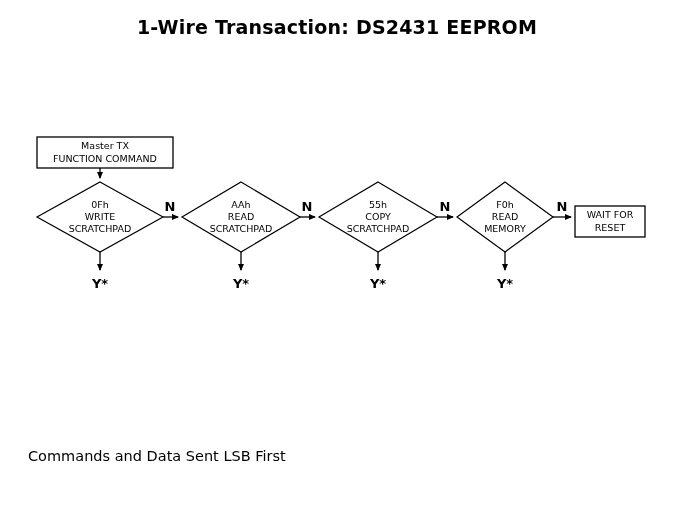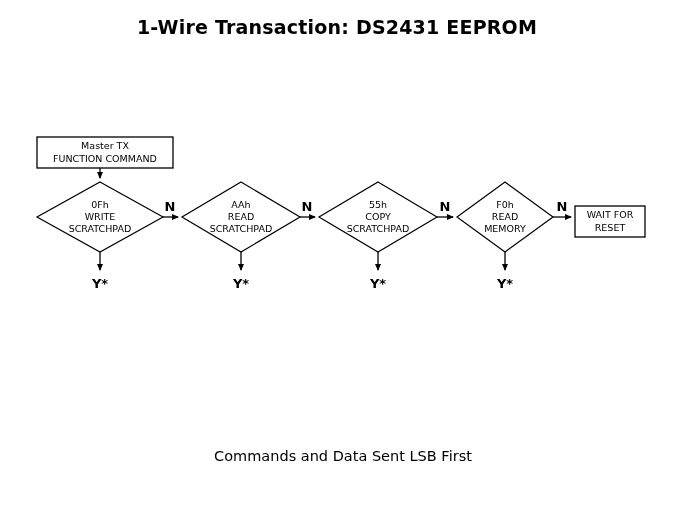--- a/index.html
+++ b/index.html
@@ -74,7 +74,7 @@
     color: #000000;
     white-space: pre;
   }
-  .footer-line { display: block; text-align: center; }
+  .footer-line { display: block; }
 </style>
 </head>
 <body>

